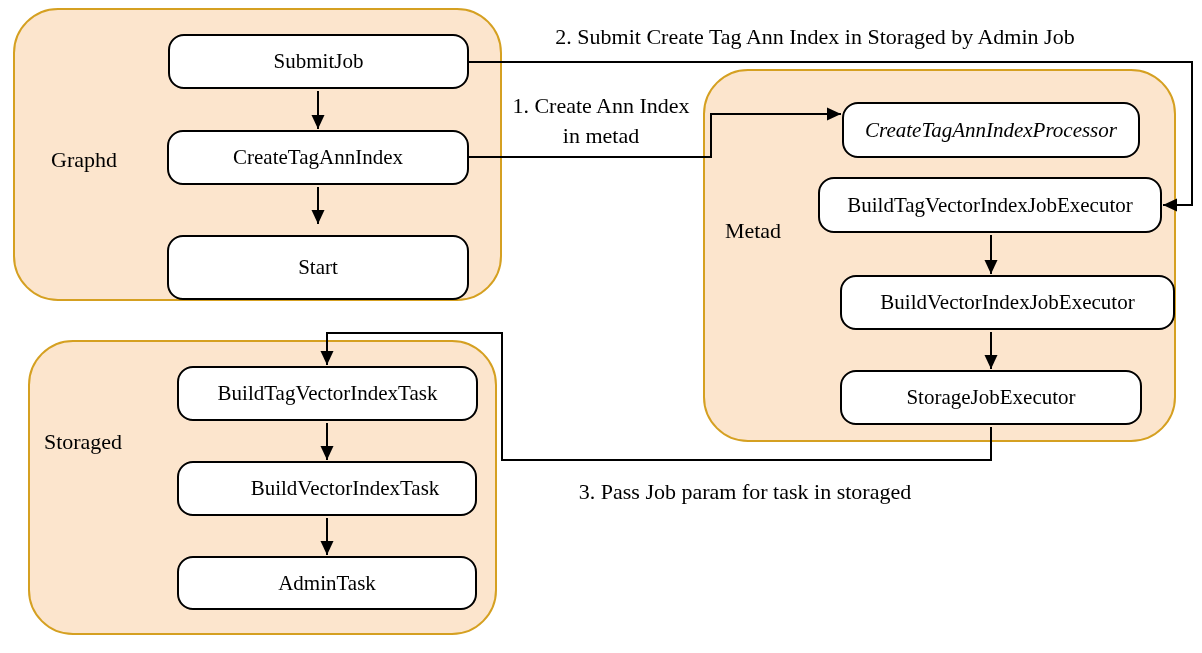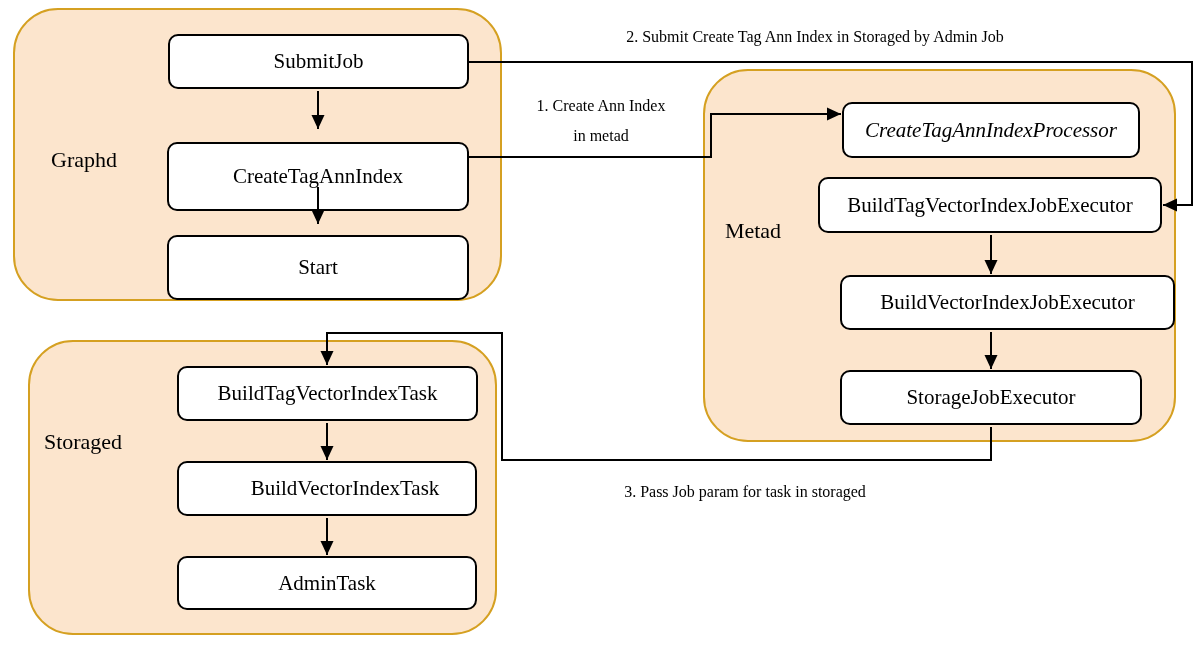--- a/index.html
+++ b/index.html
@@ -44,7 +44,7 @@
   .edge-label {
     position: absolute;
     transform: translate(-50%, -50%);
-    font-size: 16px;
+    font-size: 22px;
     line-height: 30px;
     text-align: center;
     white-space: nowrap;

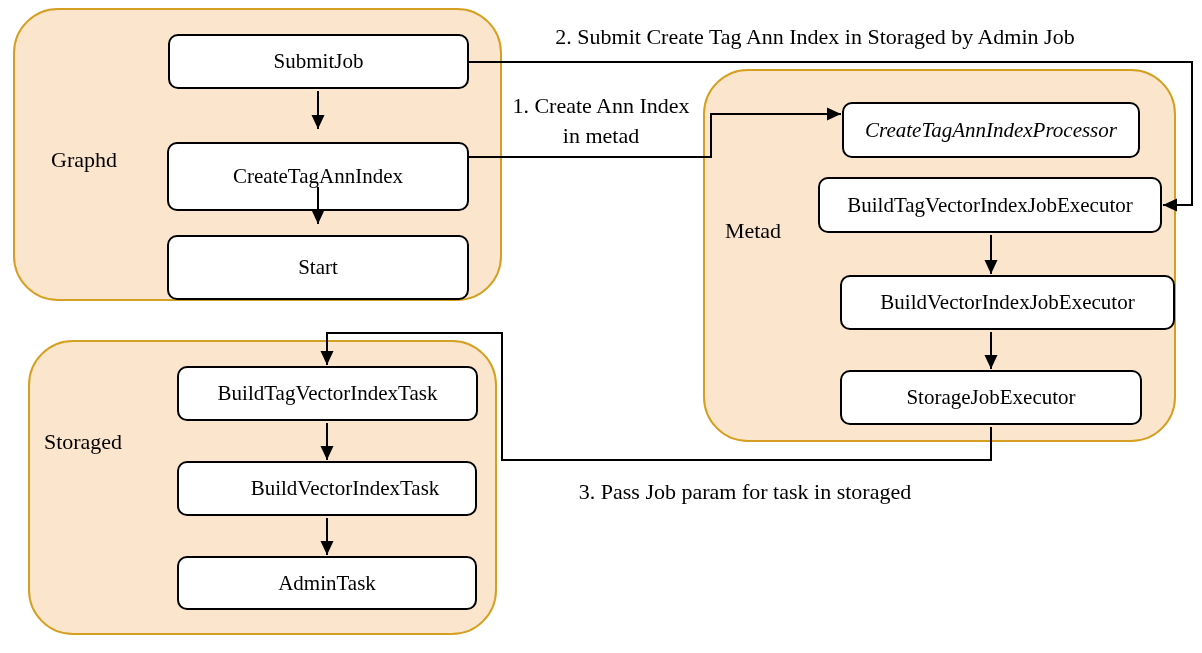--- a/index.html
+++ b/index.html
@@ -32,7 +32,7 @@
     position: absolute;
     background: var(--node-fill, #fff);
     border: 2px solid var(--node-stroke, #000);
-    border-radius: 10px;
+    border-radius: 16px;
     display: flex;
     align-items: center;
     justify-content: center;

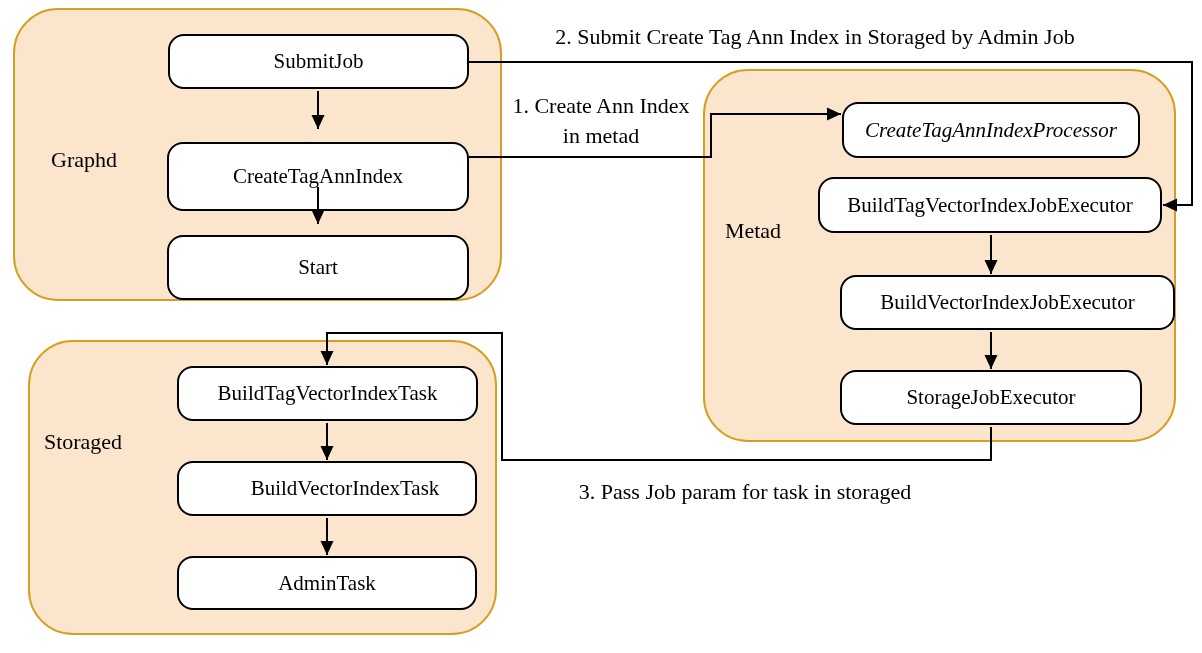--- a/index.html
+++ b/index.html
@@ -81,7 +81,7 @@
   </div>
 
   <div class="node" style="left:168px; top:34px; width:301px; height:55px;">SubmitJob</div>
-  <div class="node" style="left:167px; top:130px; width:302px; height:69px;margin-top:12px;">CreateTagAnnIndex</div>
+  <div class="node" style="left:167px; top:130px; width:302px; height:55px;">CreateTagAnnIndex</div>
   <div class="node" style="left:167px; top:235px; width:302px; height:65px;">Start</div>
 
   <div class="node" style="left:842px; top:102px; width:298px; height:56px;font-style:italic;">CreateTagAnnIndexProcessor</div>

